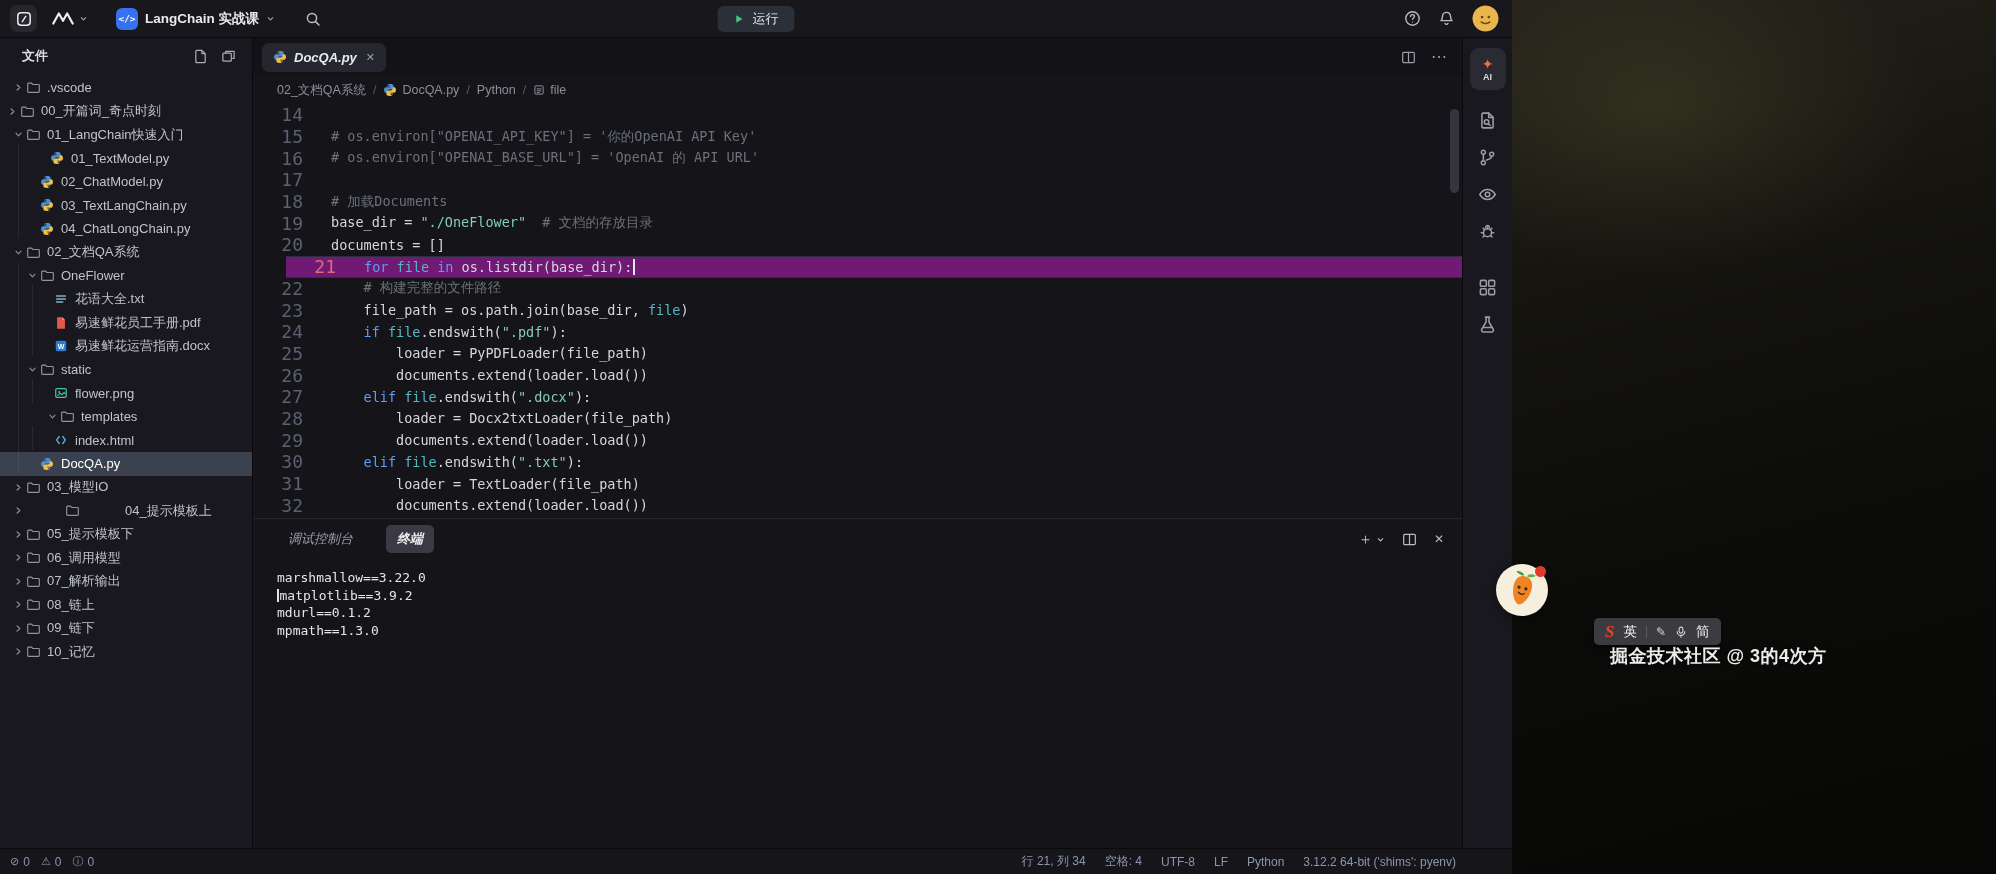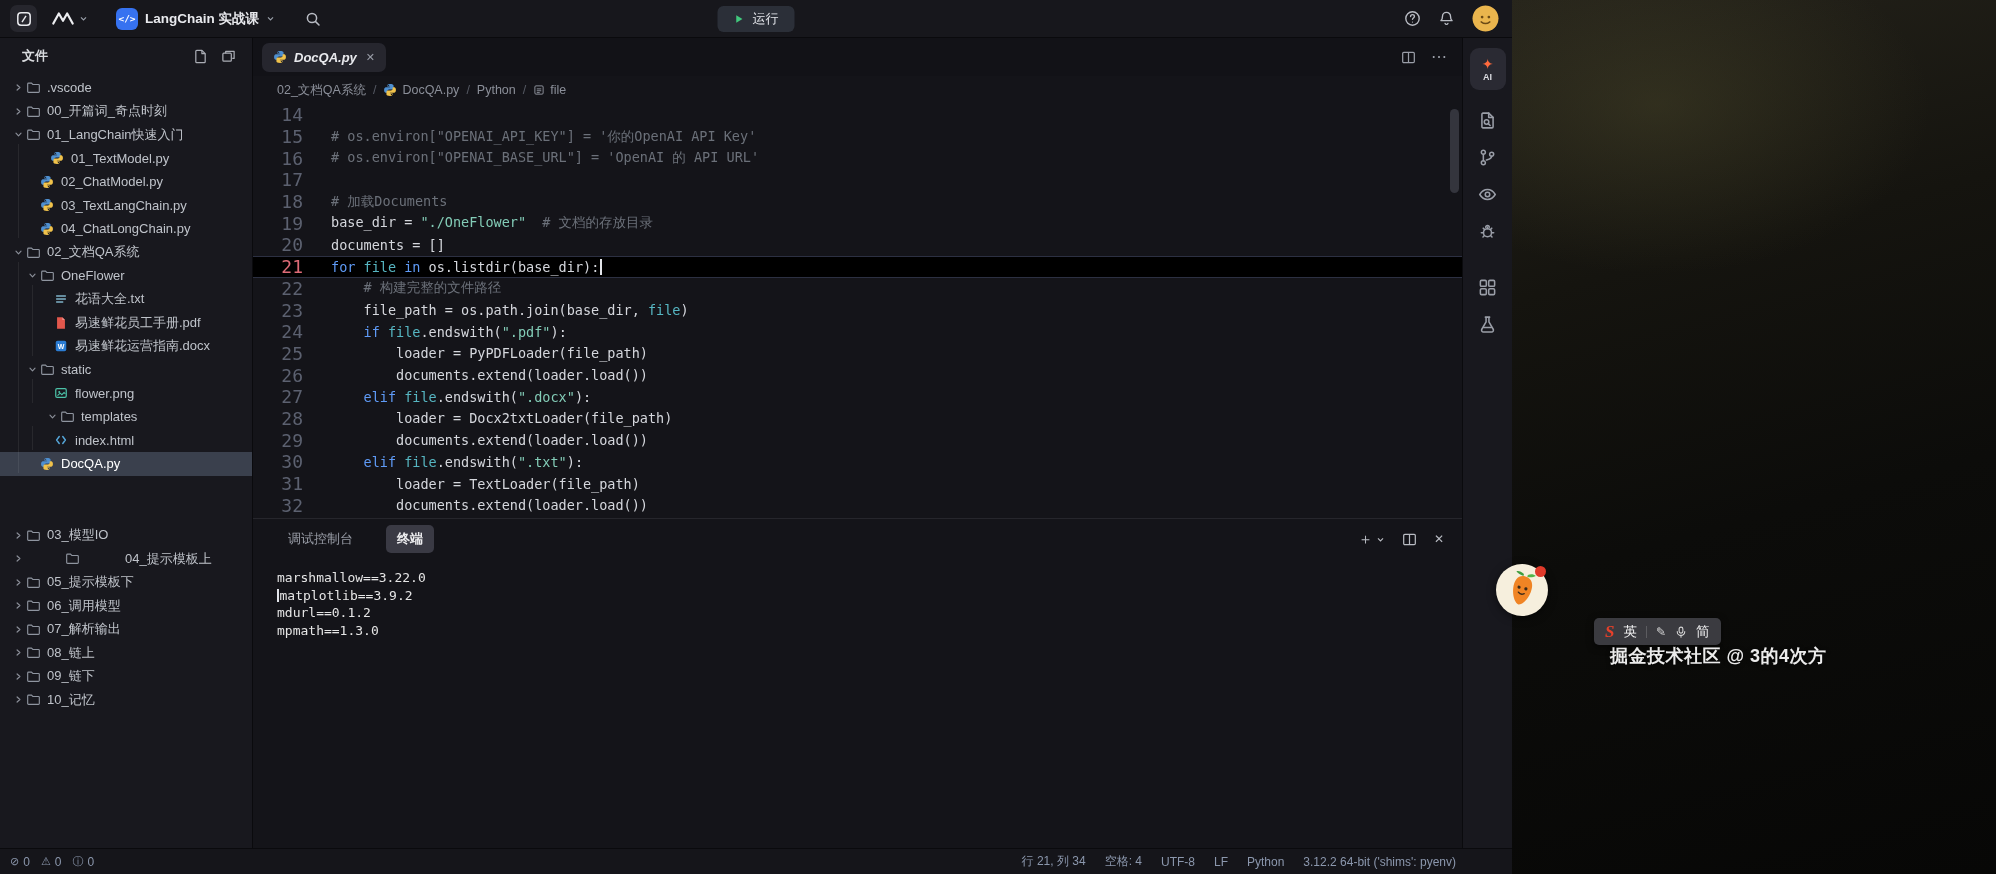--- a/index.html
+++ b/index.html
@@ -278,7 +278,7 @@
               </span>
               <span class="tlabel">.vscode</span>
             </div>
-            <div class="tree-row" style="padding-left: 10px;">
+            <div class="tree-row" style="padding-left: 4px;">
               <span class="twisty">
                 <svg width="9" height="9" viewBox="0 0 16 16" fill="none" stroke="currentColor" stroke-width="2" stroke-linecap="round" stroke-linejoin="round">
                   <path d="M5.5 3.5L10.5 8l-5 4.5"></path>

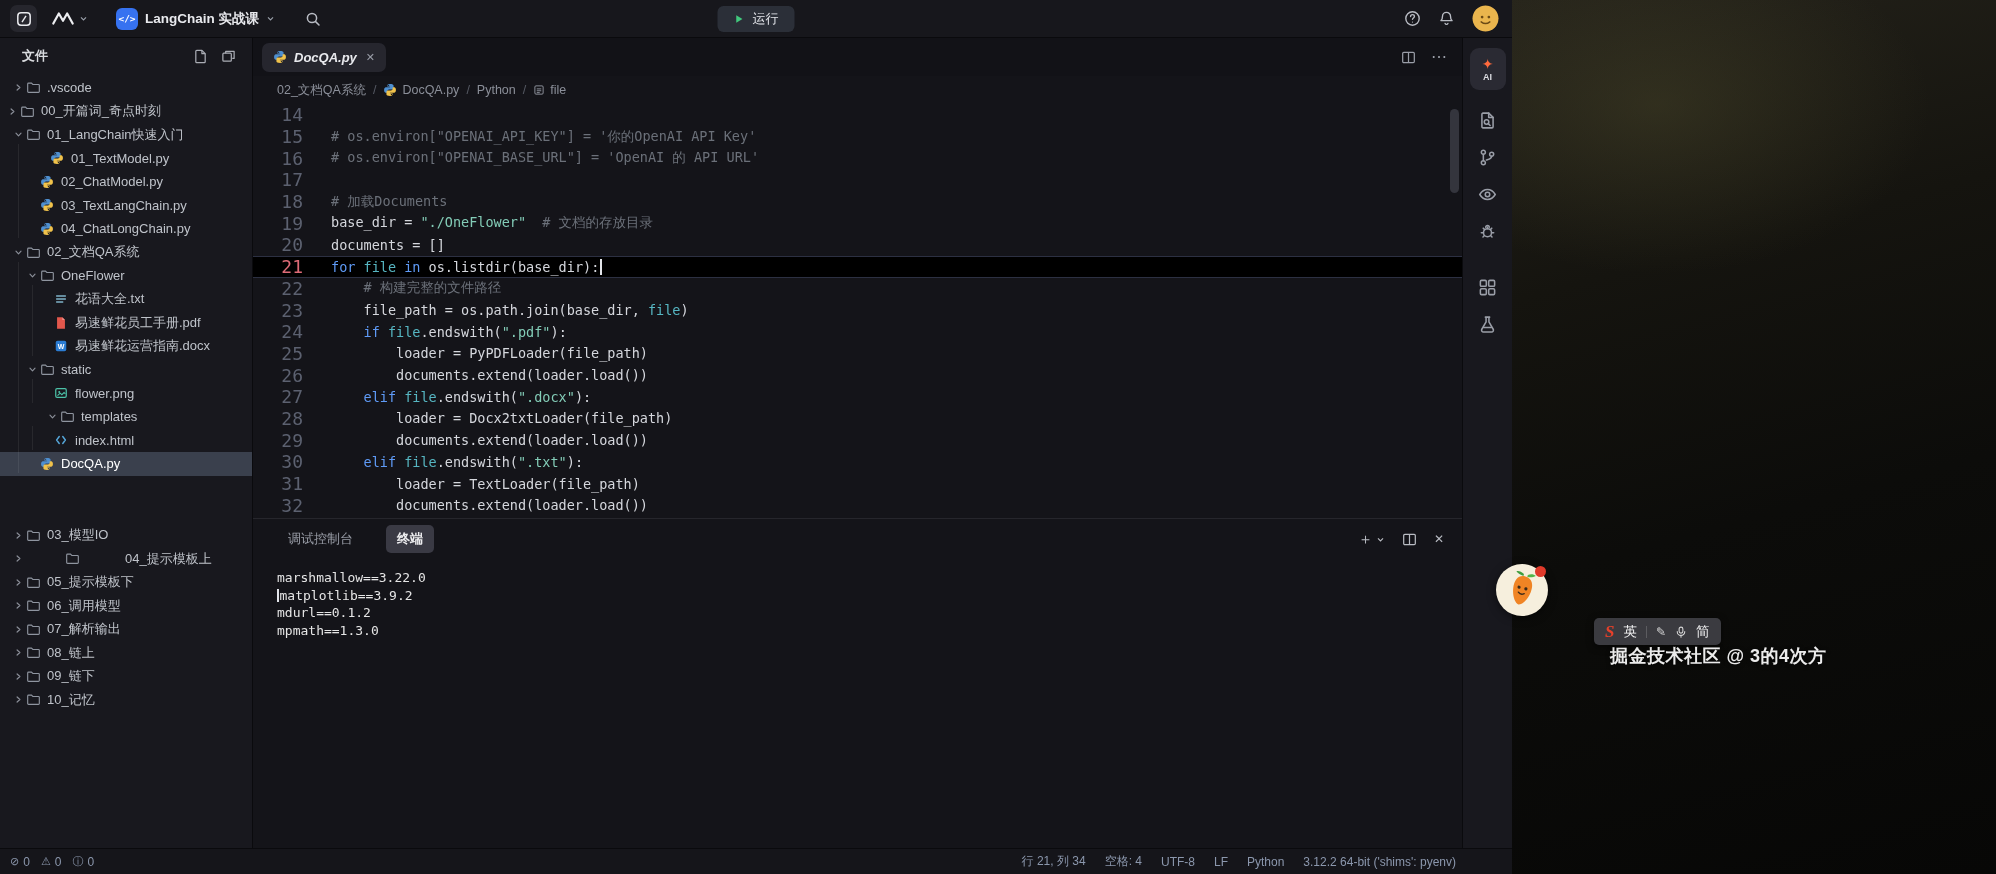--- a/index.html
+++ b/index.html
@@ -98,8 +98,8 @@
   .lnum { width:72px; flex:0 0 72px; text-align:right; padding-right:22px; font-size:18px;
     color:#5c6170; }
   .lcontent { white-space:pre; color:#d5d7dd; margin-left:6px; }
-  .code-line.active { background:#000000;
-    box-shadow: inset 0 1px 0 #2c3042, inset 0 -1px 0 #2c3042; }
+  .code-line.active { background:#701a75;
+    box-shadow: inset 0 1px 0 #2c3042, inset 0 -1px 0 #2c3042; margin-left: 33px; }
   .code-line.active .lnum { color:#de6b77; }
   .tok-c { color:#6b7079; } .tok-k { color:#5f9bf7; } .tok-s { color:#83ccb7; }
   .tok-b { color:#56b6c2; } .tok-p { color:#d5d7dd; }

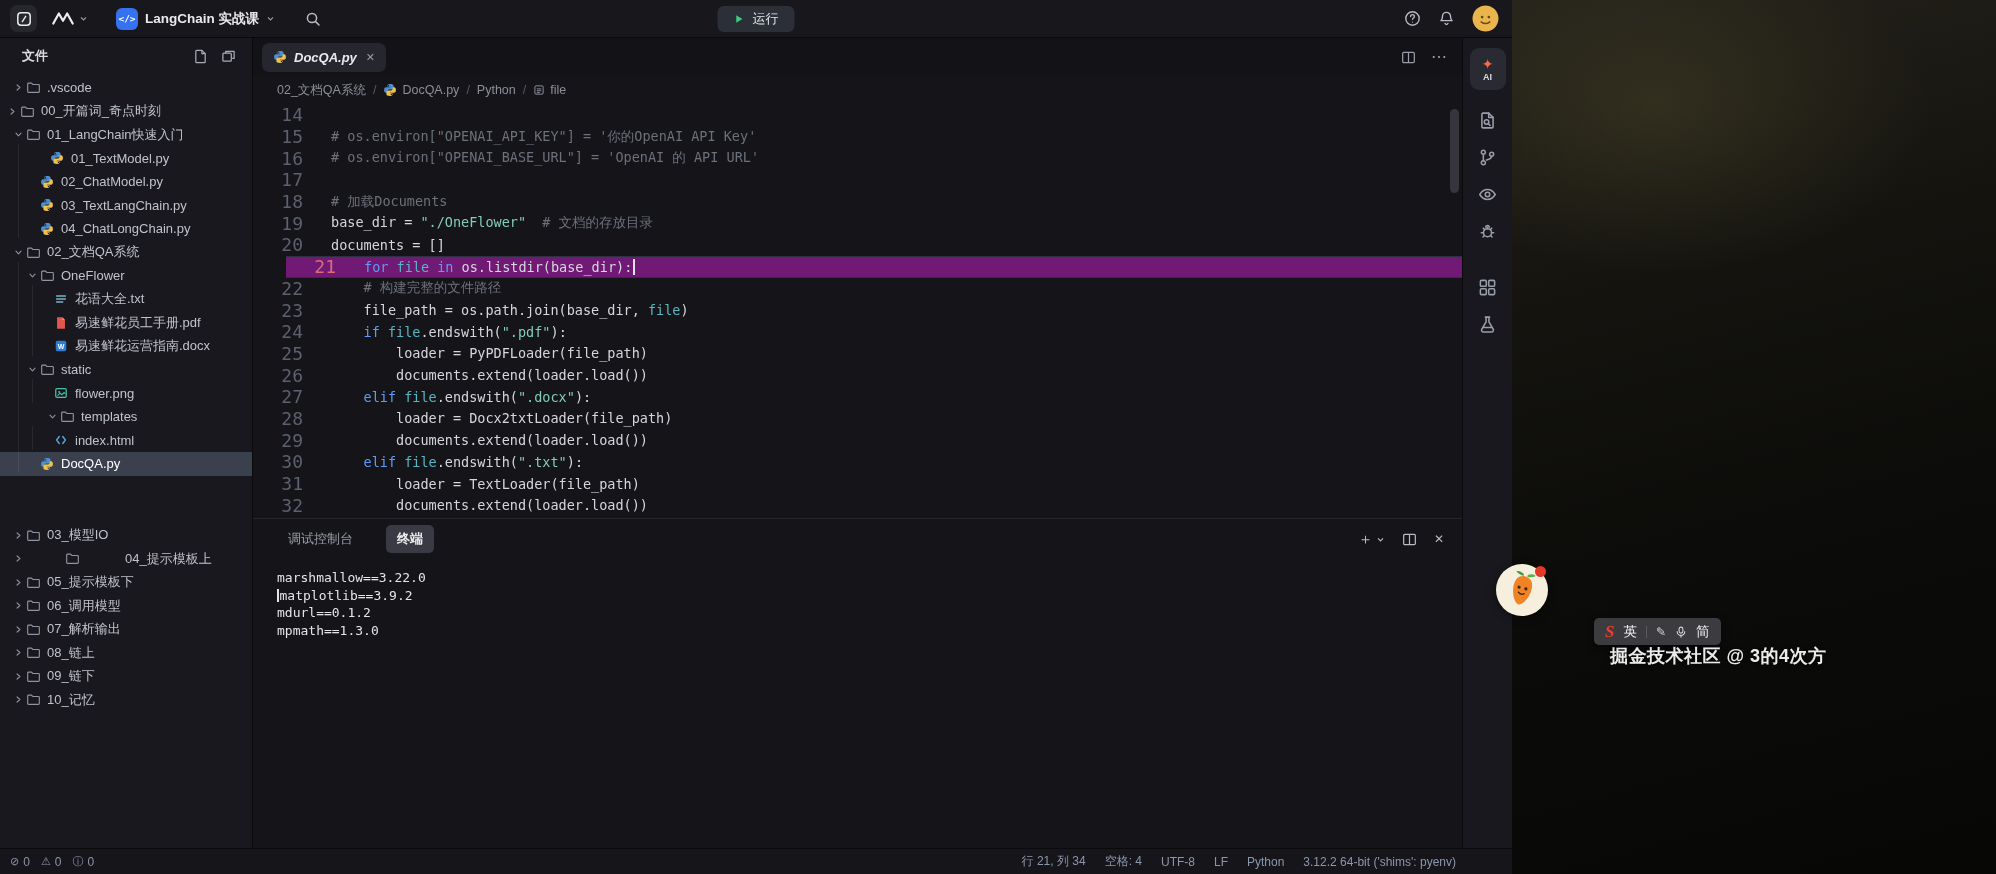--- a/index.html
+++ b/index.html
@@ -457,7 +457,7 @@
               </span>
               <span class="tlabel">DocQA.py</span>
             </div>
-            <div class="tree-row" style="padding-left: 10px; margin-top: 48px;">
+            <div class="tree-row" style="padding-left: 10px;">
               <span class="twisty">
                 <svg width="9" height="9" viewBox="0 0 16 16" fill="none" stroke="currentColor" stroke-width="2" stroke-linecap="round" stroke-linejoin="round">
                   <path d="M5.5 3.5L10.5 8l-5 4.5"></path>

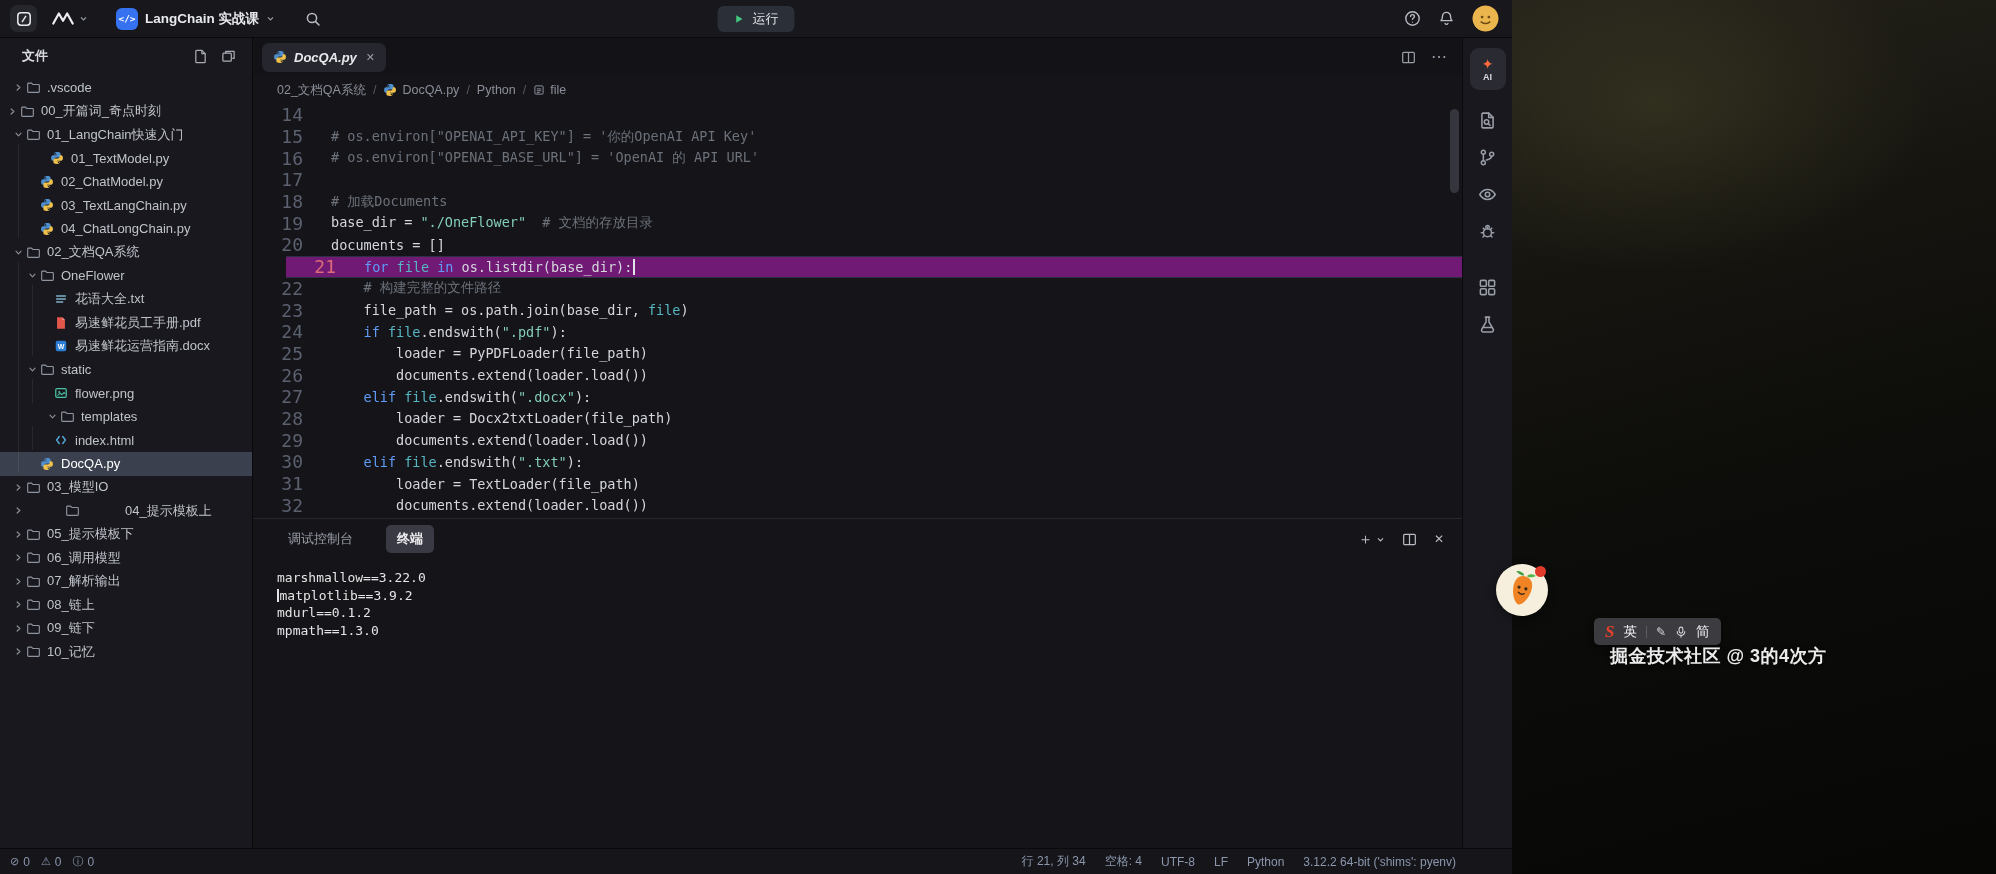--- a/index.html
+++ b/index.html
@@ -113,7 +113,7 @@
     flex-direction:column; }
   .panel-header { height:40px; flex:0 0 40px; display:flex; align-items:center;
     padding:0 18px 0 24px; }
-  .panel-tabs { display:flex; align-items:flex-end; gap:22px; }
+  .panel-tabs { display:flex; align-items:flex-end; gap:22px;font-style:italic; }
   .panel-tab { font-size:13px; color:#9a9ea8; padding:5px 11px; border-radius:5px; cursor:pointer; }
   .panel-tab.active { background:#3a3a44; color:#ededef; font-weight:600; }
   .panel-actions { margin-left:auto; display:flex; align-items:center; gap:17px; color:#b9bcc3; }

